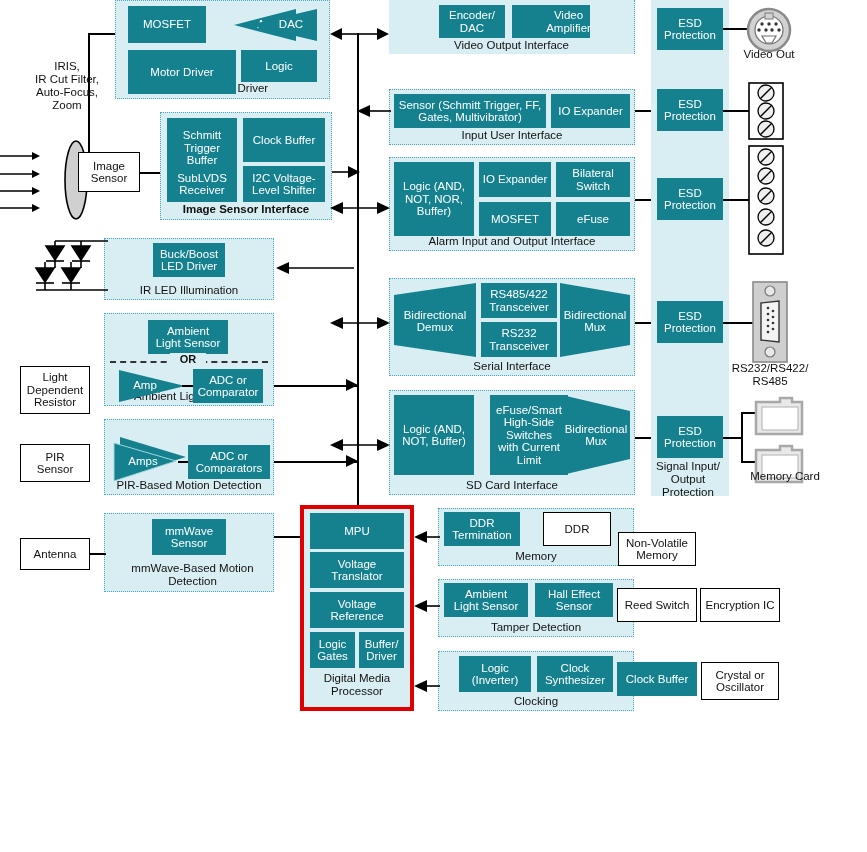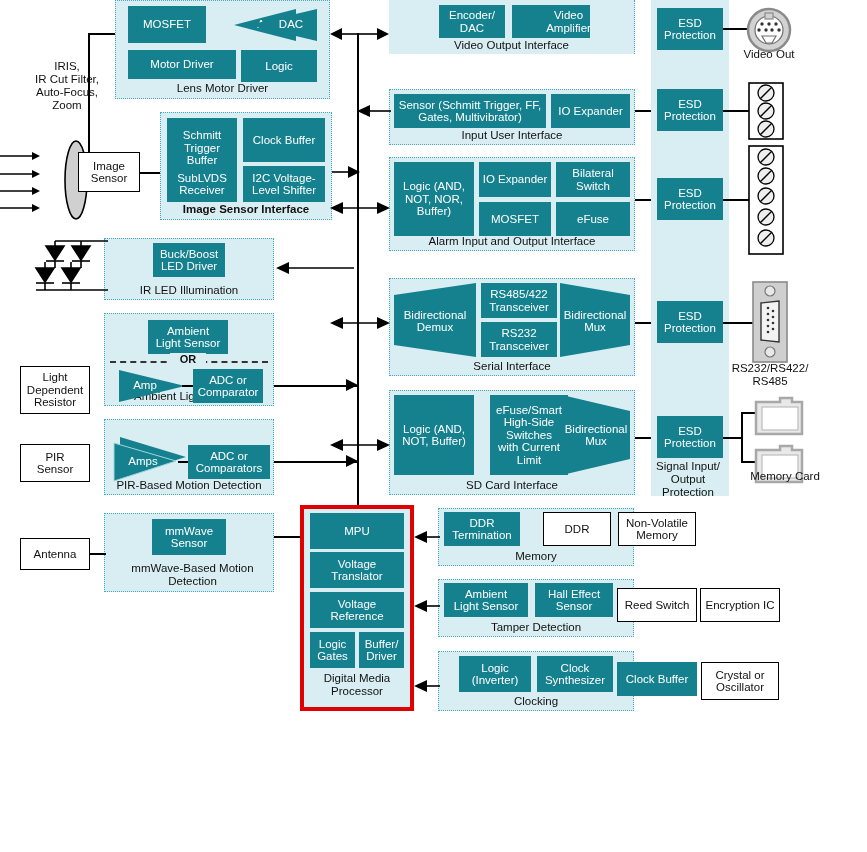--- a/index.html
+++ b/index.html
@@ -82,7 +82,7 @@
   </svg>
   <div class="tri-label" style="left:262px;top:18px;width:58px;">DAC</div>
 
-  <div class="blk" style="left:128px;top:50px;width:108px;height:29px;">Motor Driver</div>
+  <div class="blk" style="left:128px;top:50px;width:108px;height:44px;">Motor Driver</div>
   <div class="blk" style="left:241px;top:50px;width:76px;height:32px;">Logic</div>
 
   <svg style="position:absolute;left:330px;top:26px;width:28px;height:16px;">

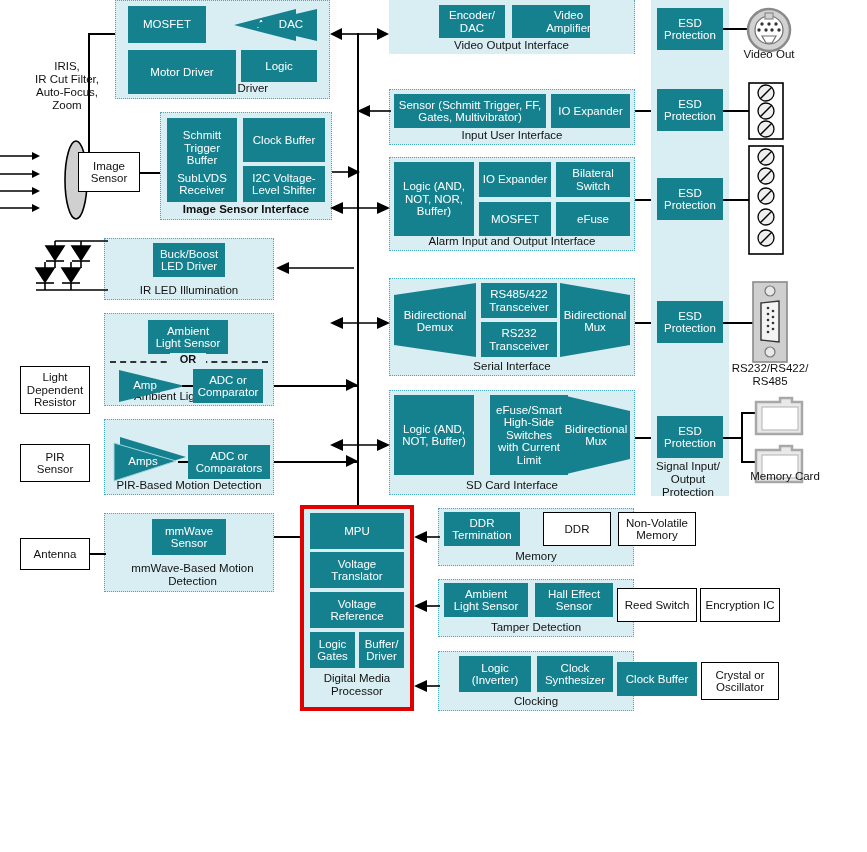--- a/index.html
+++ b/index.html
@@ -360,7 +360,7 @@
     <span>Termination</span>
   </div>
   <div class="wblk" style="left:543px;top:512px;width:68px;height:34px;">DDR</div>
-  <div class="wblk" style="left:618px;top:512px;width:78px;height:34px;flex-direction:column;border-color:#000;">
+  <div class="wblk" style="left:618px;top:532px;width:78px;height:34px;flex-direction:column;border-color:#000;">
     <span>Non-Volatile</span>
     <span>Memory</span>
   </div>

